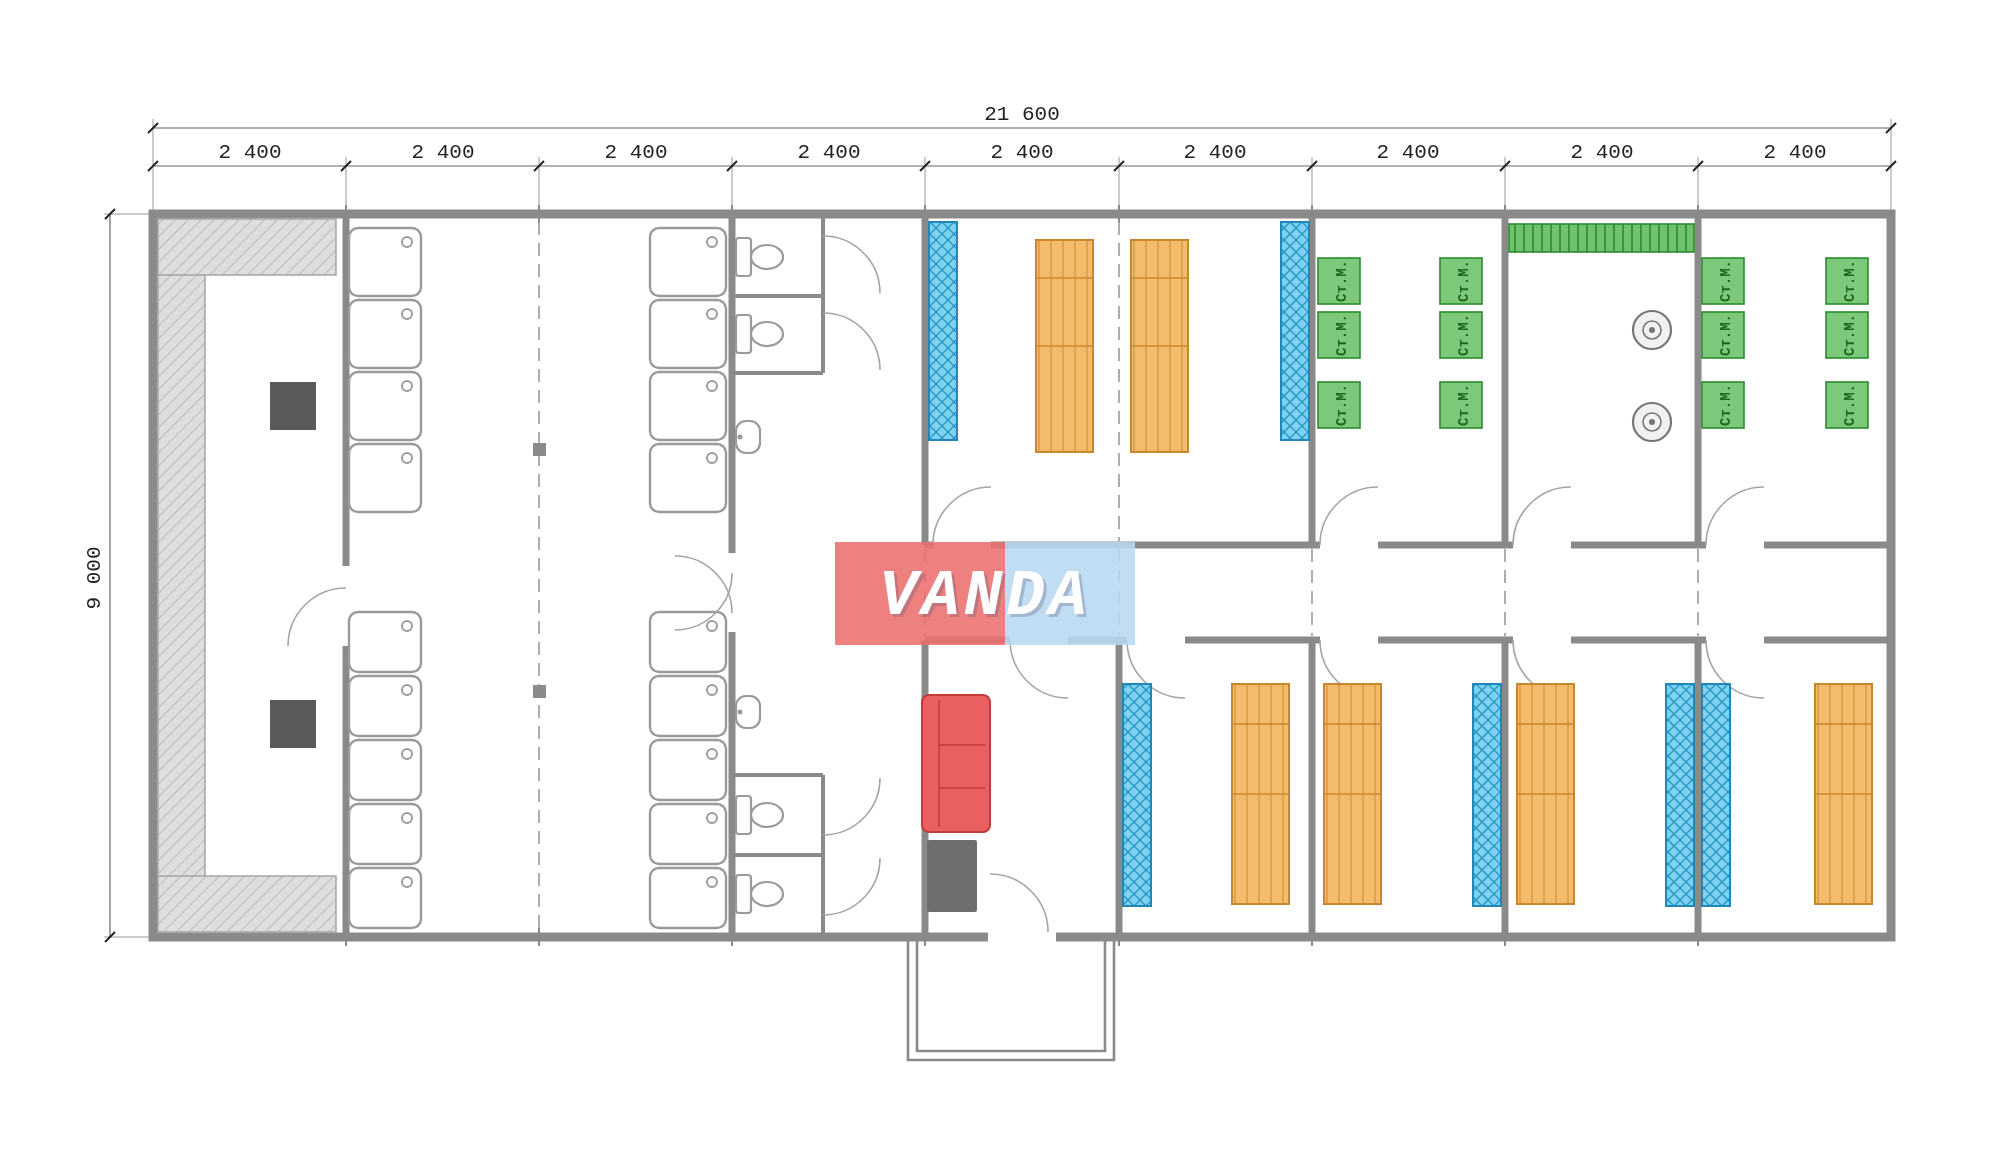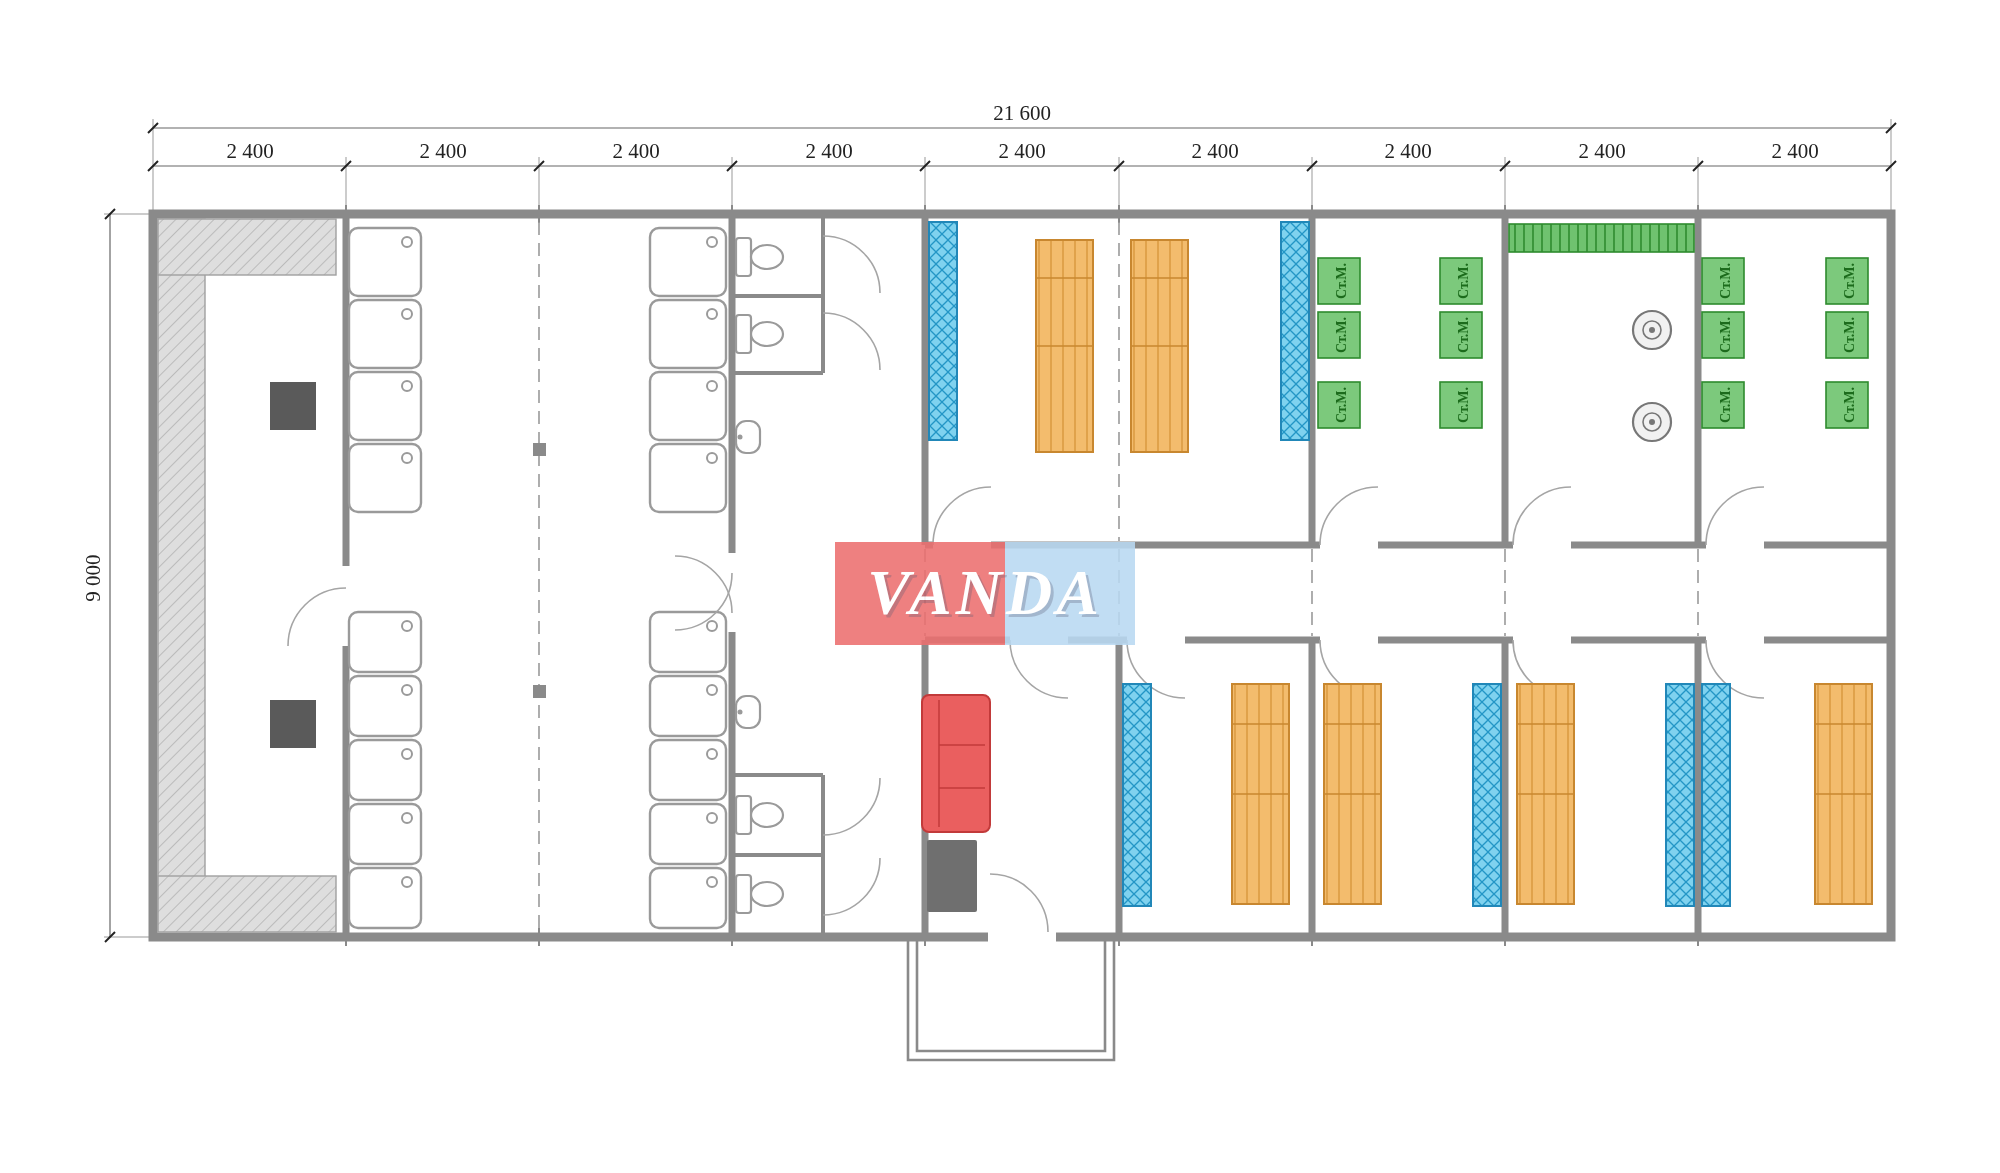--- a/index.html
+++ b/index.html
@@ -4,7 +4,7 @@
 <title>Floor Plan</title>
 <style>
   html,body{margin:0;padding:0;background:#ffffff;}
-  #app{position:relative;width:2000px;height:1173px;background:#fff;font-family:Liberation Serif, serif;}
+  #app{position:relative;width:2000px;height:1173px;background:#fff;font-family:Liberation Mono, monospace;}
   svg{display:block;}
 
   .outer-wall{fill:#ffffff;stroke:var(--wall);stroke-width:9;}

